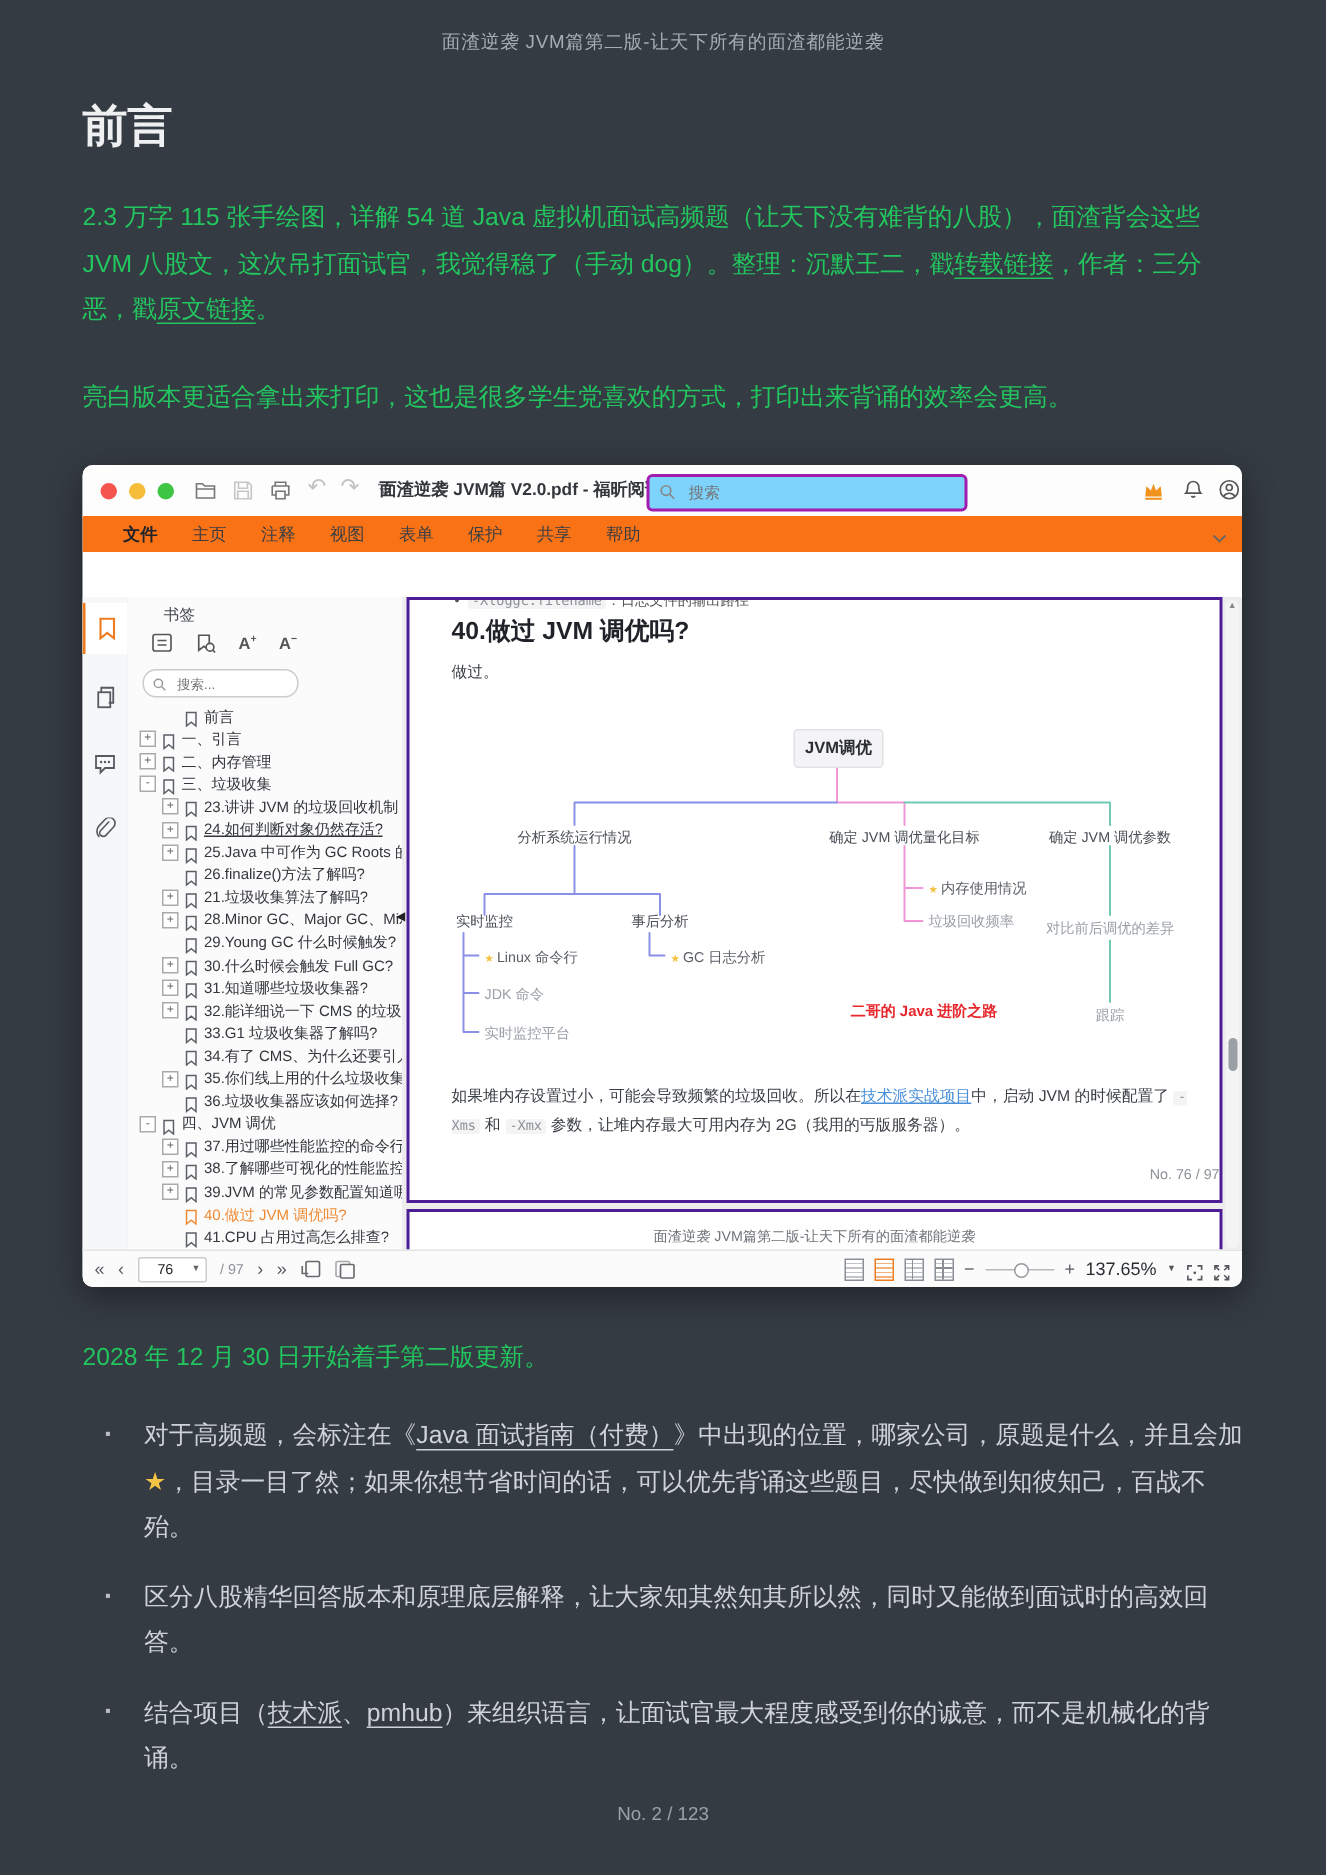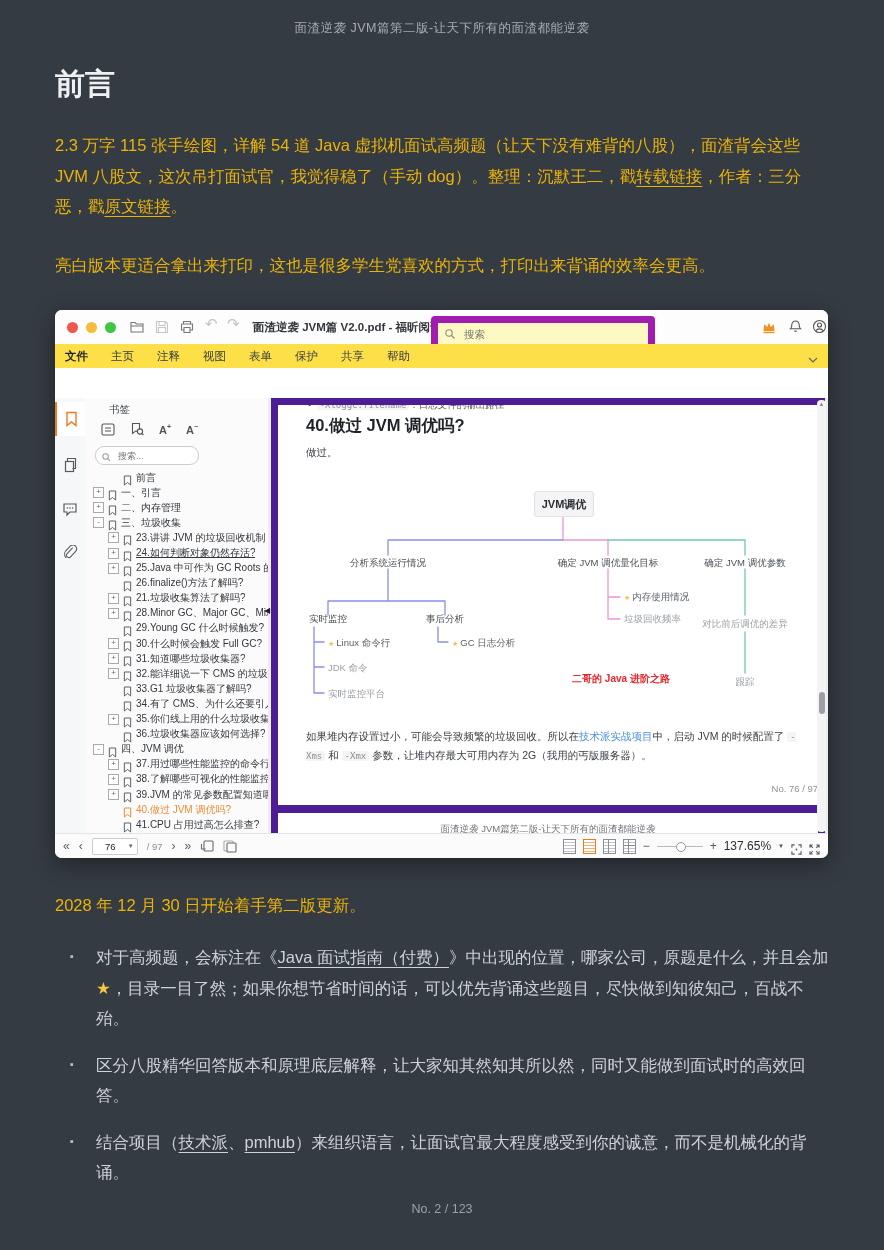--- a/index.html
+++ b/index.html
@@ -13,7 +13,7 @@
   .doc-header{position:absolute;top:20px;left:0;width:100%;text-align:center;
     font-size:12.5px;color:#a6acb3;letter-spacing:.5px;}
   .doc-title{position:absolute;top:64px;left:55px;font-size:30px;font-weight:bold;color:#eef0f2;}
-  .para{position:absolute;left:55px;right:64px;font-size:16.5px;line-height:1.85;color:#eab308;}
+  .para{position:absolute;left:55px;right:64px;font-size:16.5px;line-height:1.85;color:#22c55e;}
   .p1{top:130px;}
   .p2{top:250px;}
   .update-line{top:890px;}

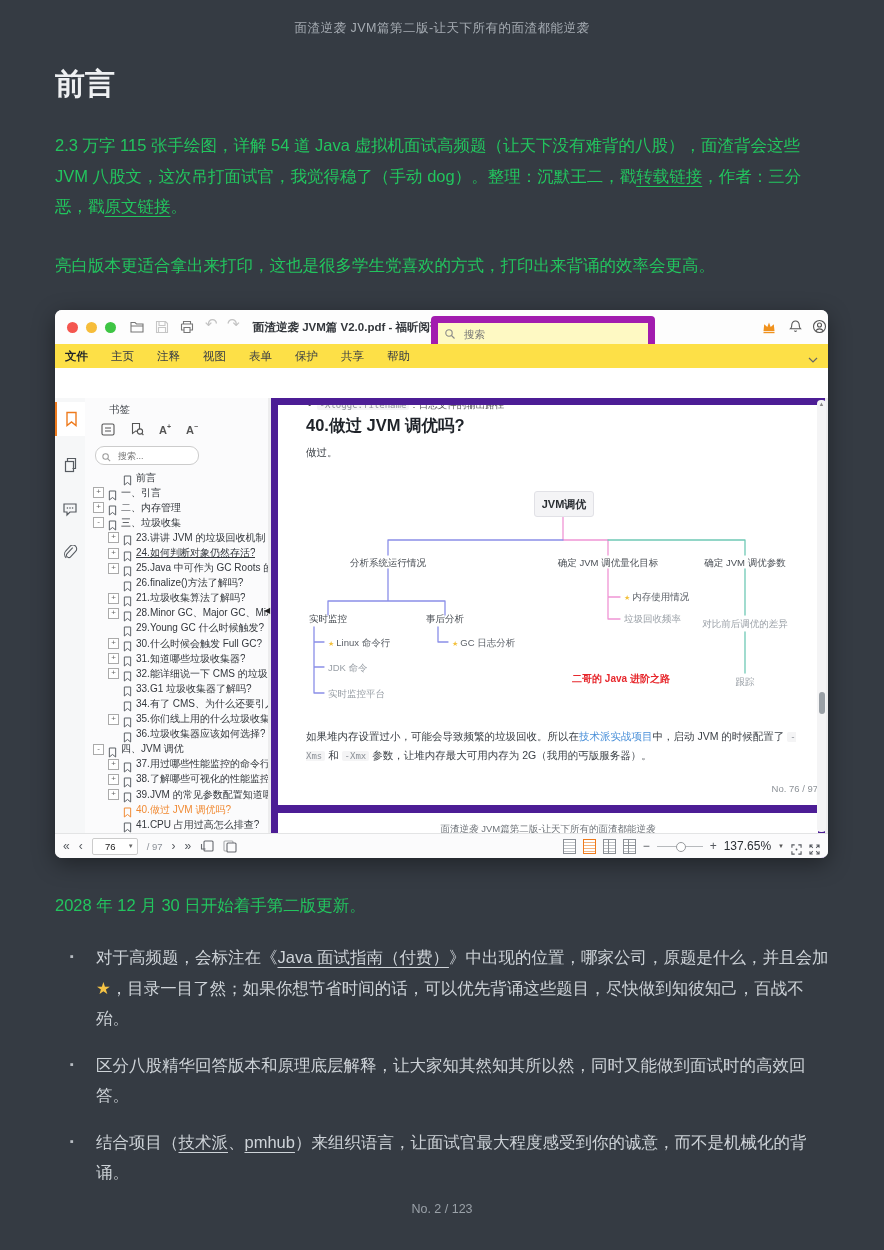--- a/index.html
+++ b/index.html
@@ -43,7 +43,7 @@
   .win-title{position:absolute;left:198px;top:0;line-height:34px;font-size:11.5px;
     color:#33373c;font-weight:bold;white-space:nowrap;}
   .search-box{position:absolute;left:376px;top:6px;width:210px;height:21px;
-    border:7px solid #a21caf;border-radius:4px;background:#fef9c3;}
+    border:2px solid #a21caf;border-radius:4px;background:#7dd3fc;}
   .search-box input{position:absolute;left:24px;top:1px;width:170px;height:17px;border:0;outline:none;
     font-size:10.5px;color:#555;background:transparent;font-family:inherit;}
   .search-box .mag{position:absolute;left:6px;top:3px;color:#888;}

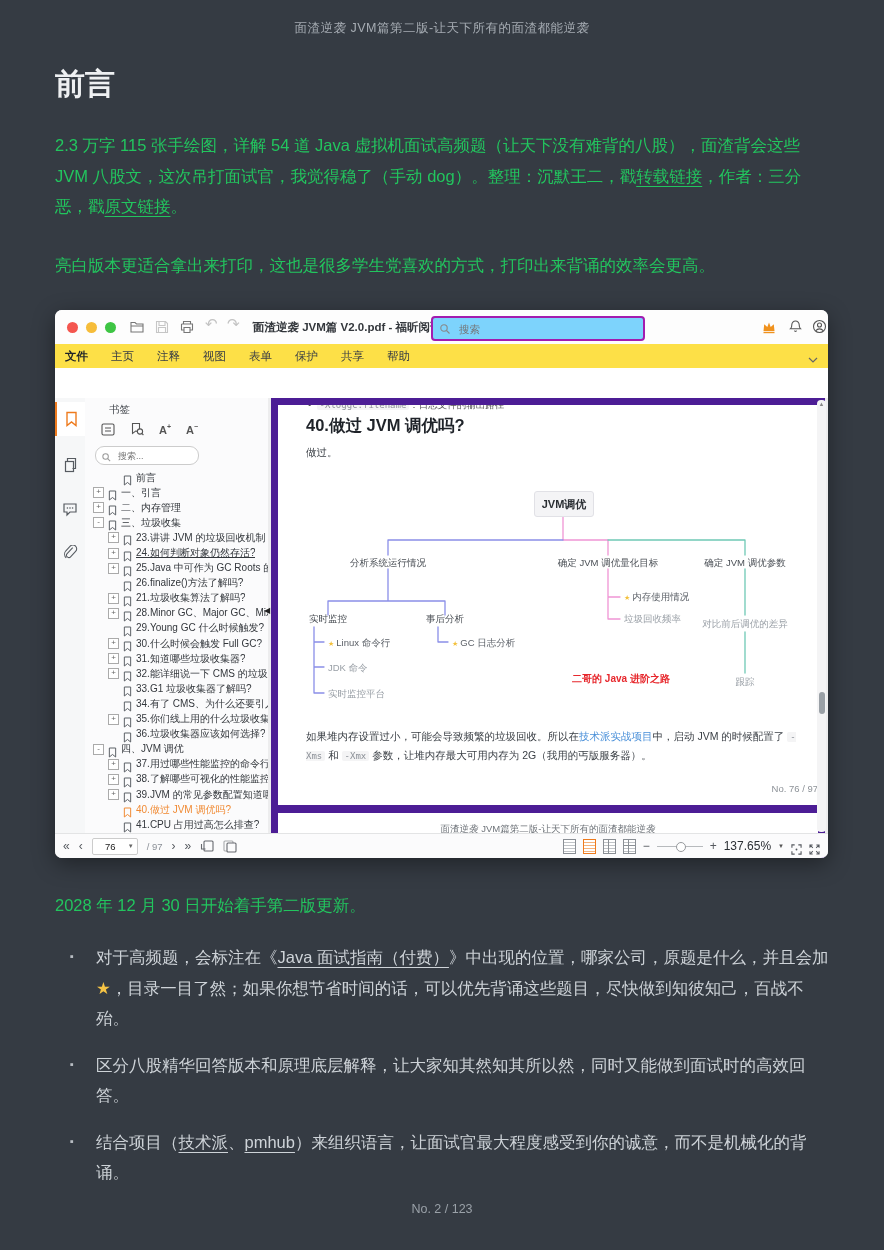--- a/index.html
+++ b/index.html
@@ -48,8 +48,8 @@
     font-size:10.5px;color:#555;background:transparent;font-family:inherit;}
   .search-box .mag{position:absolute;left:6px;top:3px;color:#888;}
   
-  .menubar{position:absolute;top:34px;left:0;right:0;height:24px;background:#fde047;
-    display:flex;align-items:center;padding-left:10px;gap:23px;}
+  .menubar{position:absolute;top:34px;left:0;right:0;height:24px;background:#f97316;
+    display:flex;align-items:center;padding-left:27px;gap:23px;}
   .menu-item{font-size:11.5px;color:#3a3e44;cursor:pointer;white-space:nowrap;}
   .menu-item.bold{font-weight:bold;color:#1f2329;}
   .menu-collapse{position:absolute;right:10px;top:40px;color:#666;}

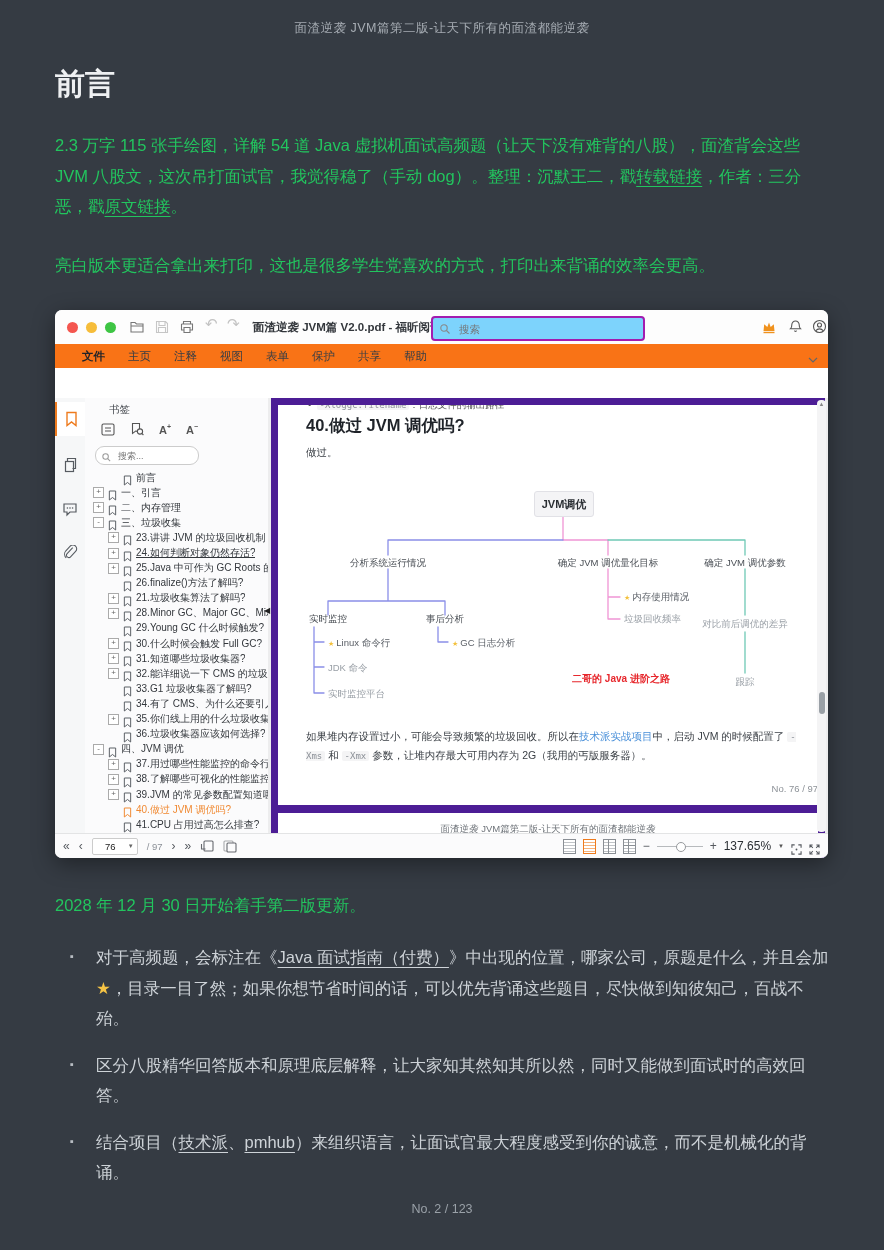--- a/index.html
+++ b/index.html
@@ -99,7 +99,7 @@
   .panel-handle{position:absolute;left:209px;top:208px;font-size:8px;color:#222;z-index:5;}
   
   .docarea{position:absolute;left:213px;top:0;right:0;bottom:0;background:#ededee;}
-  .pdf-page{position:absolute;left:3px;width:540px;background:#fff;border:7px solid #4c1d95;}
+  .pdf-page{position:absolute;left:3px;width:540px;background:#fff;border:2px solid #4c1d95;}
   .page1{top:0;height:400px;overflow:hidden;}
   .page2{top:408px;height:40px;}
   .page2 .next-header{position:absolute;top:10px;left:0;width:100%;text-align:center;

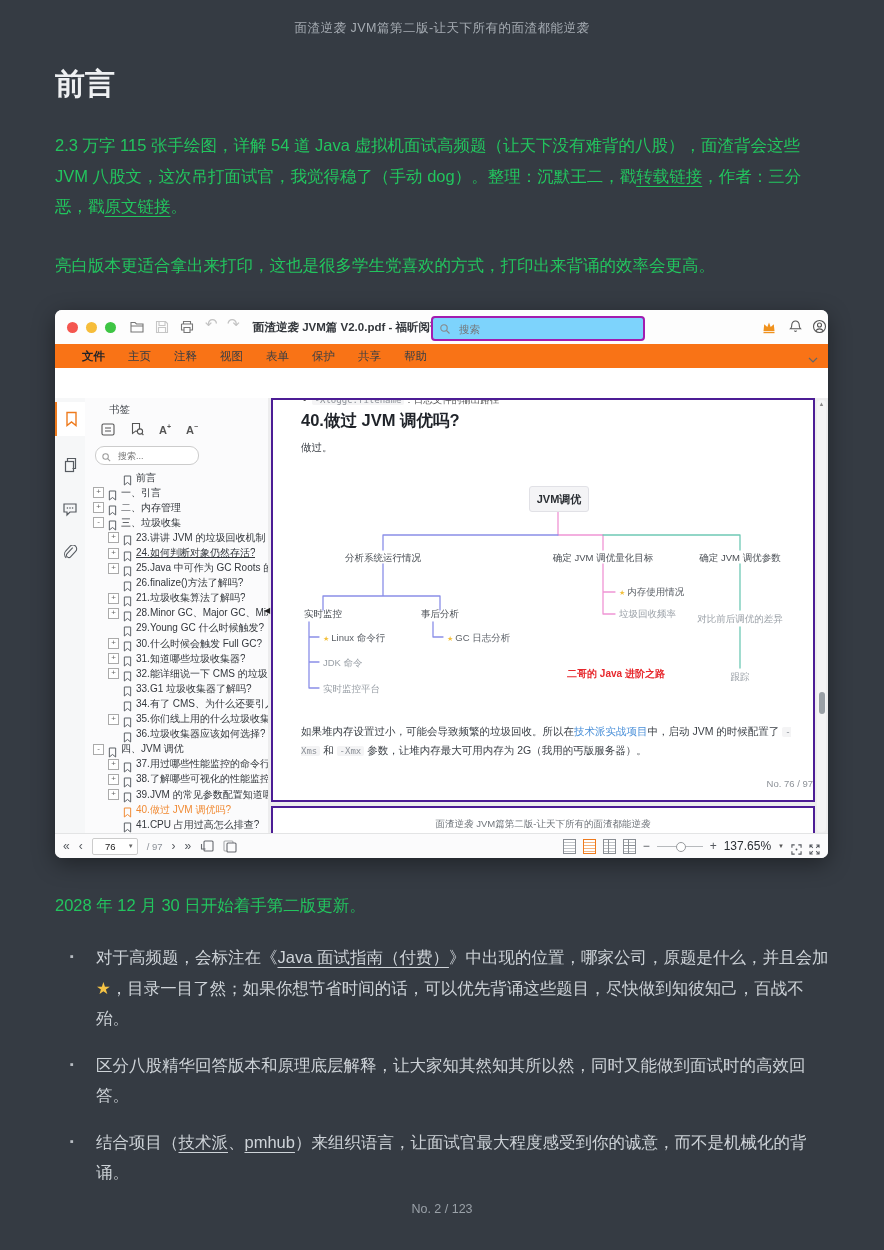--- a/index.html
+++ b/index.html
@@ -111,7 +111,7 @@
   .pg-p1{position:absolute;left:28px;top:41px;font-size:10.5px;color:#3a3f45;}
   .pg-p2{position:absolute;left:28px;top:61px;font-size:10.5px;color:#3a3f45;}
   .pg-p3{position:absolute;left:28px;right:22px;top:322px;font-size:10.5px;line-height:1.75;color:#3a3f45;}
-  .blue-link{color:#4a90d9;cursor:pointer;}
+  .blue-link{color:#4a90d9;text-decoration:underline;cursor:pointer;}
   .pg-num{position:absolute;top:378px;left:0;width:100%;text-align:right;font-size:9.5px;color:#8c9197;}
   
   .mm-lines{position:absolute;left:0;top:0;}

